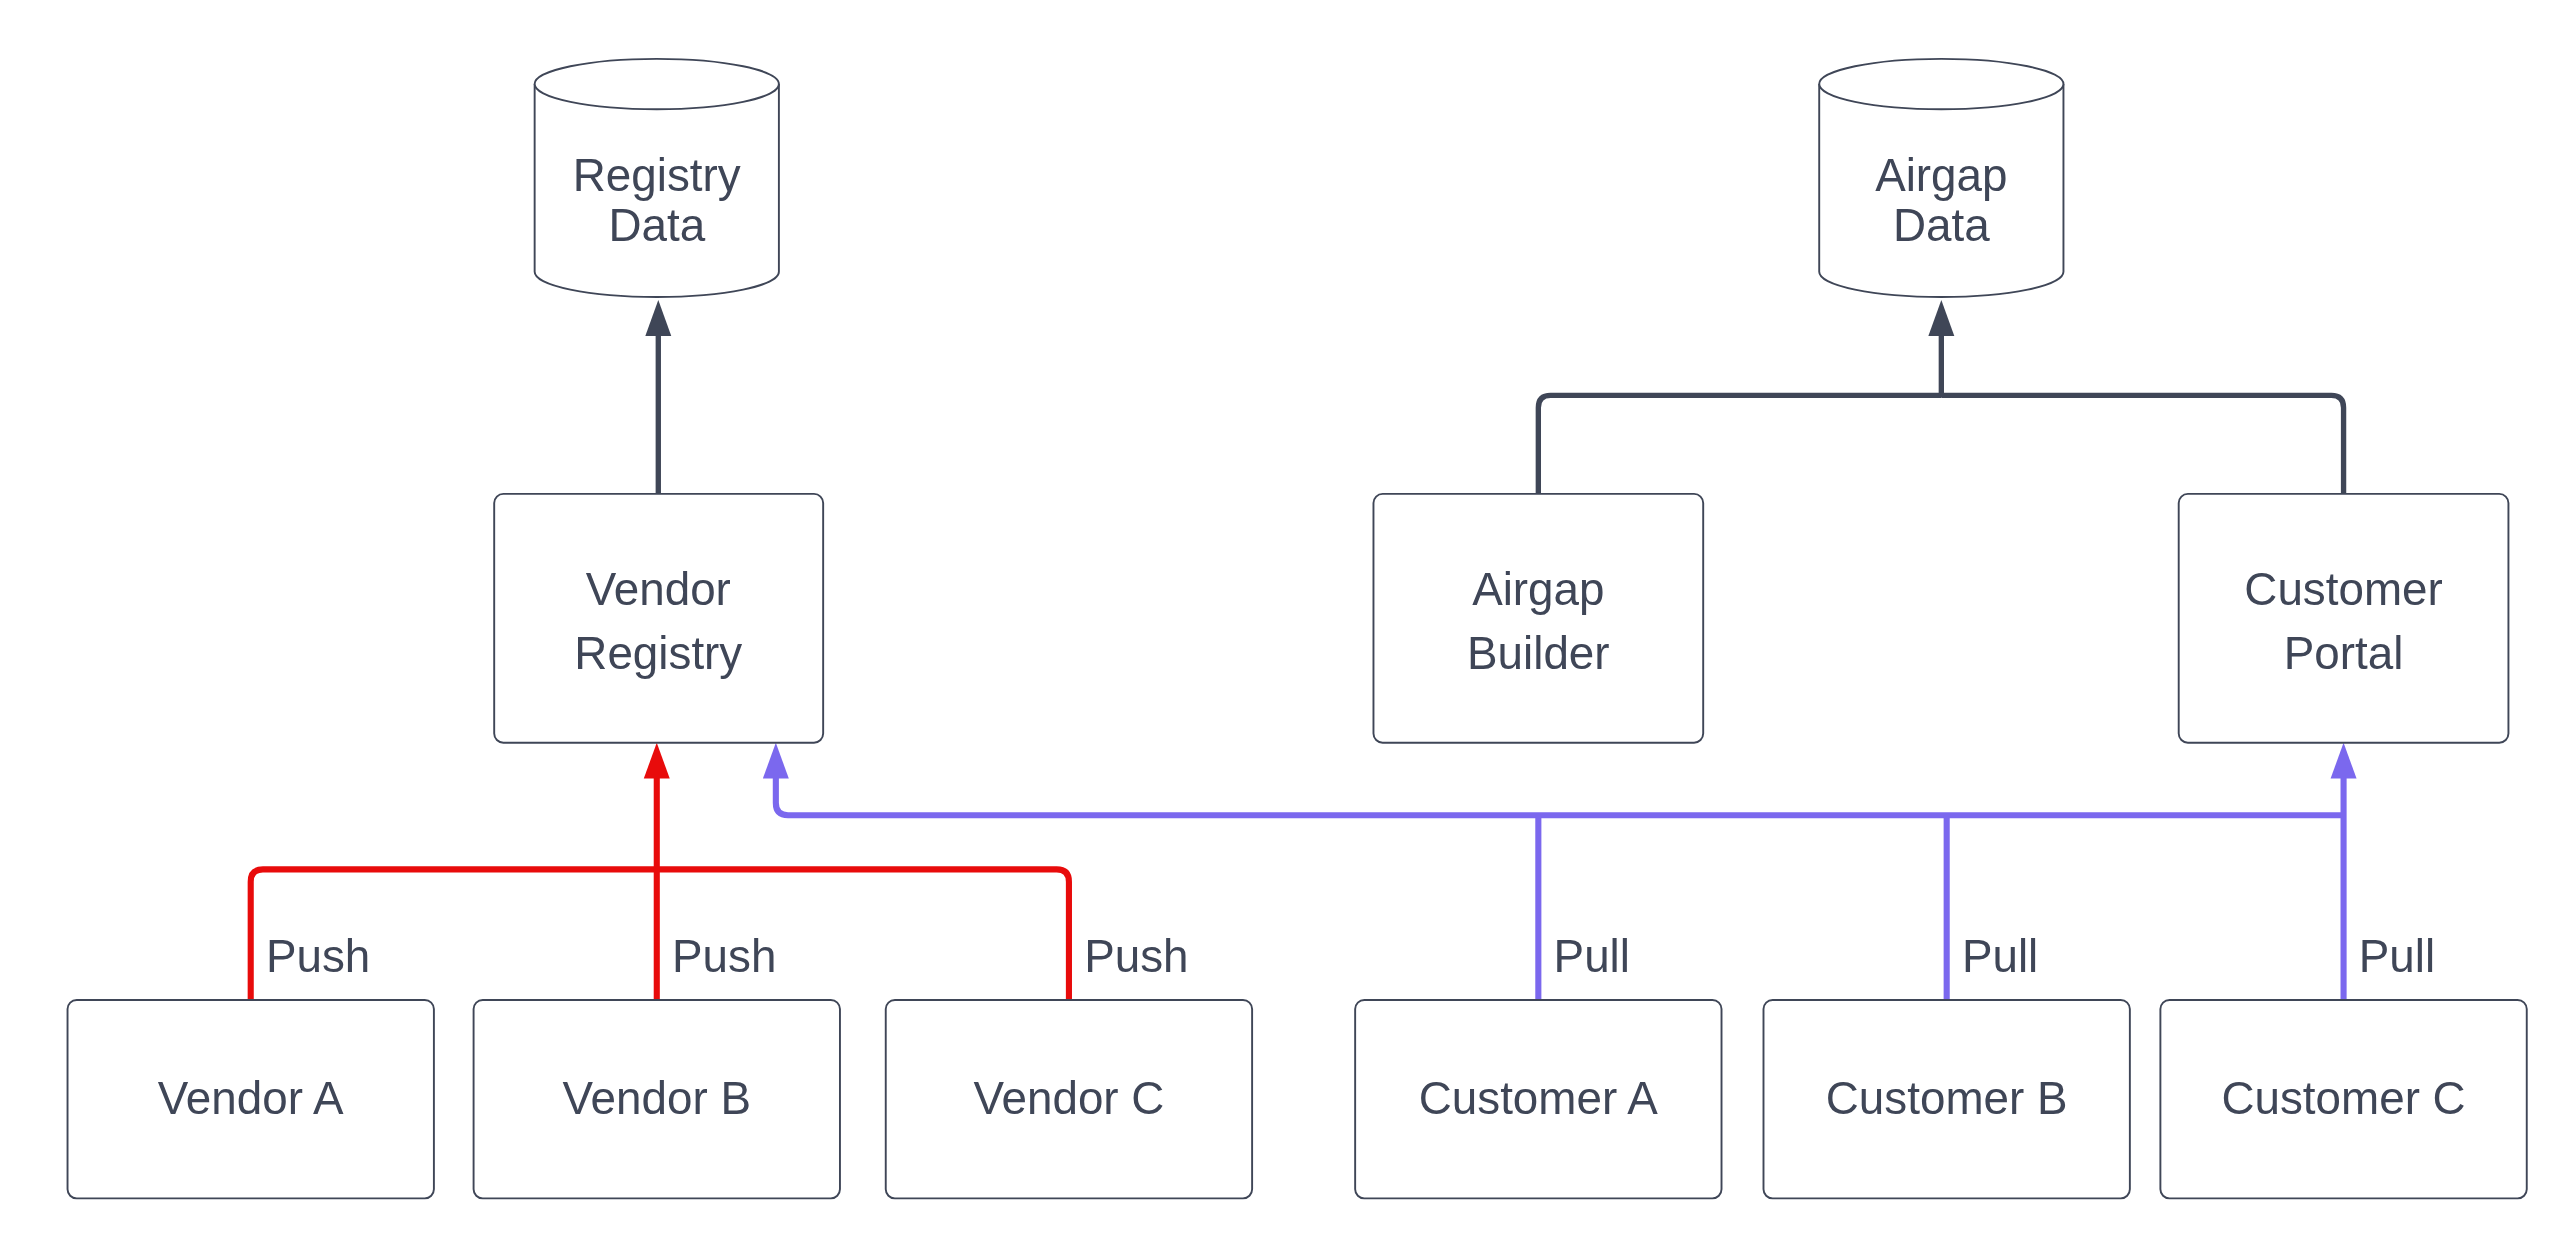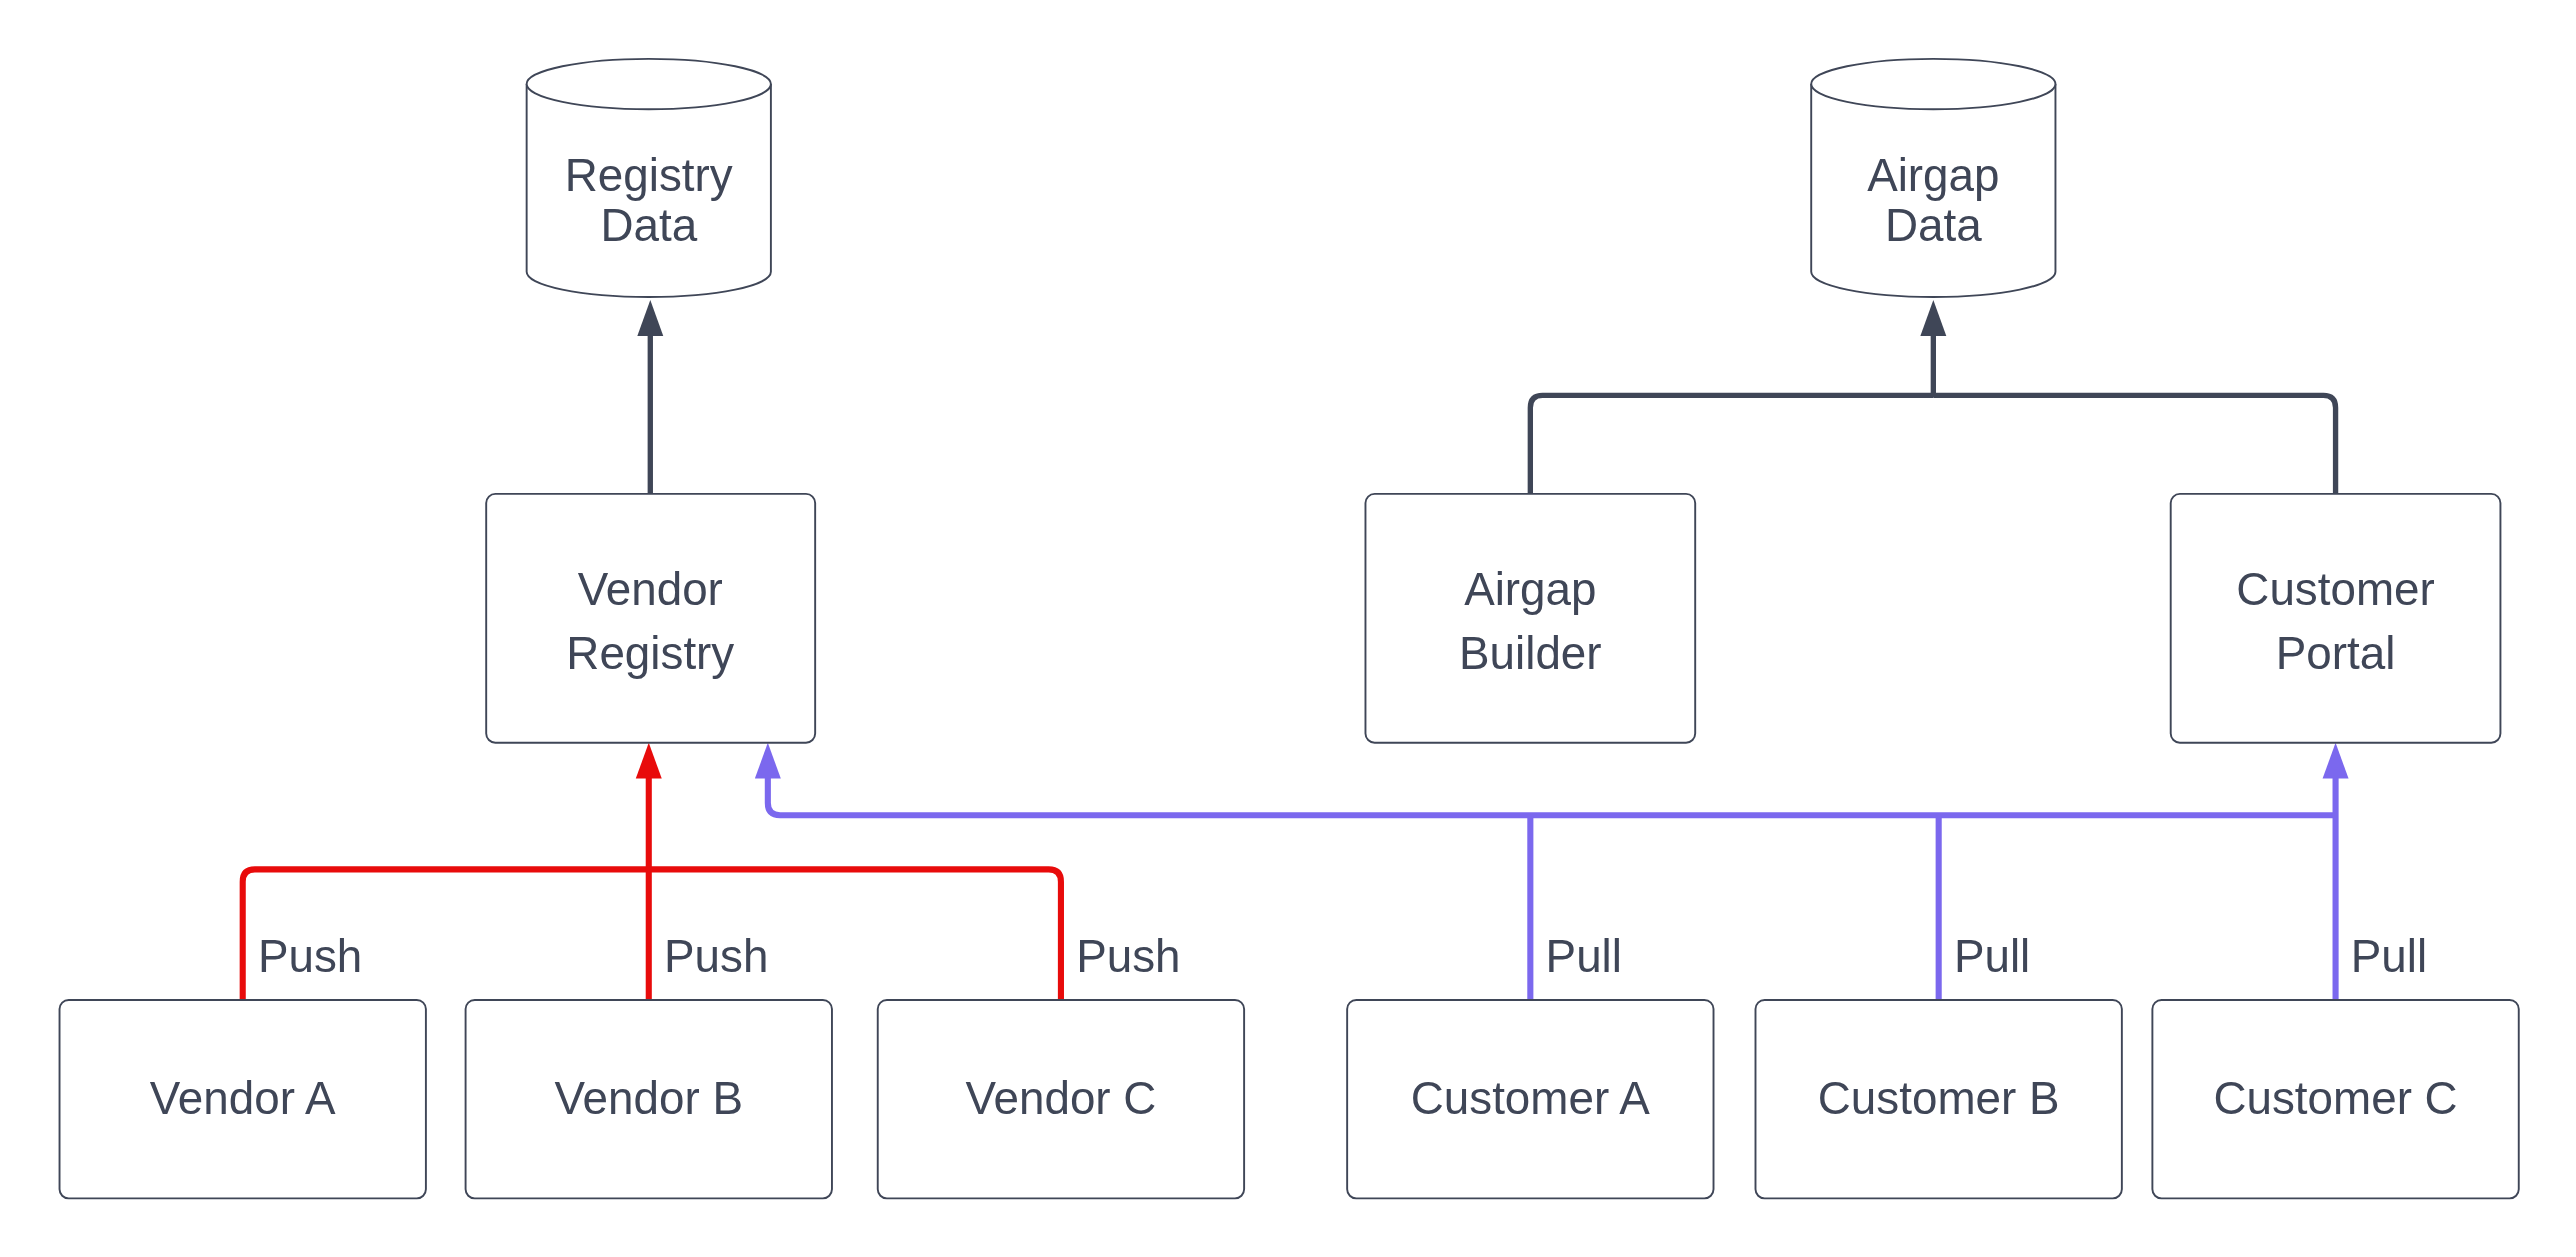--- a/index.html
+++ b/index.html
@@ -10,7 +10,7 @@
     --background: #ffffff;
   }
   html, body { margin: 0; padding: 0; background: var(--background); }
-  .stage { width: 2161px; height: 1258px; background: var(--background); }
+  .stage { width: 2161px; height: 1258px; background: var(--background); padding-left: 8px; }
   svg { display: block; }
   text {
     font-family: "Liberation Sans", sans-serif;

